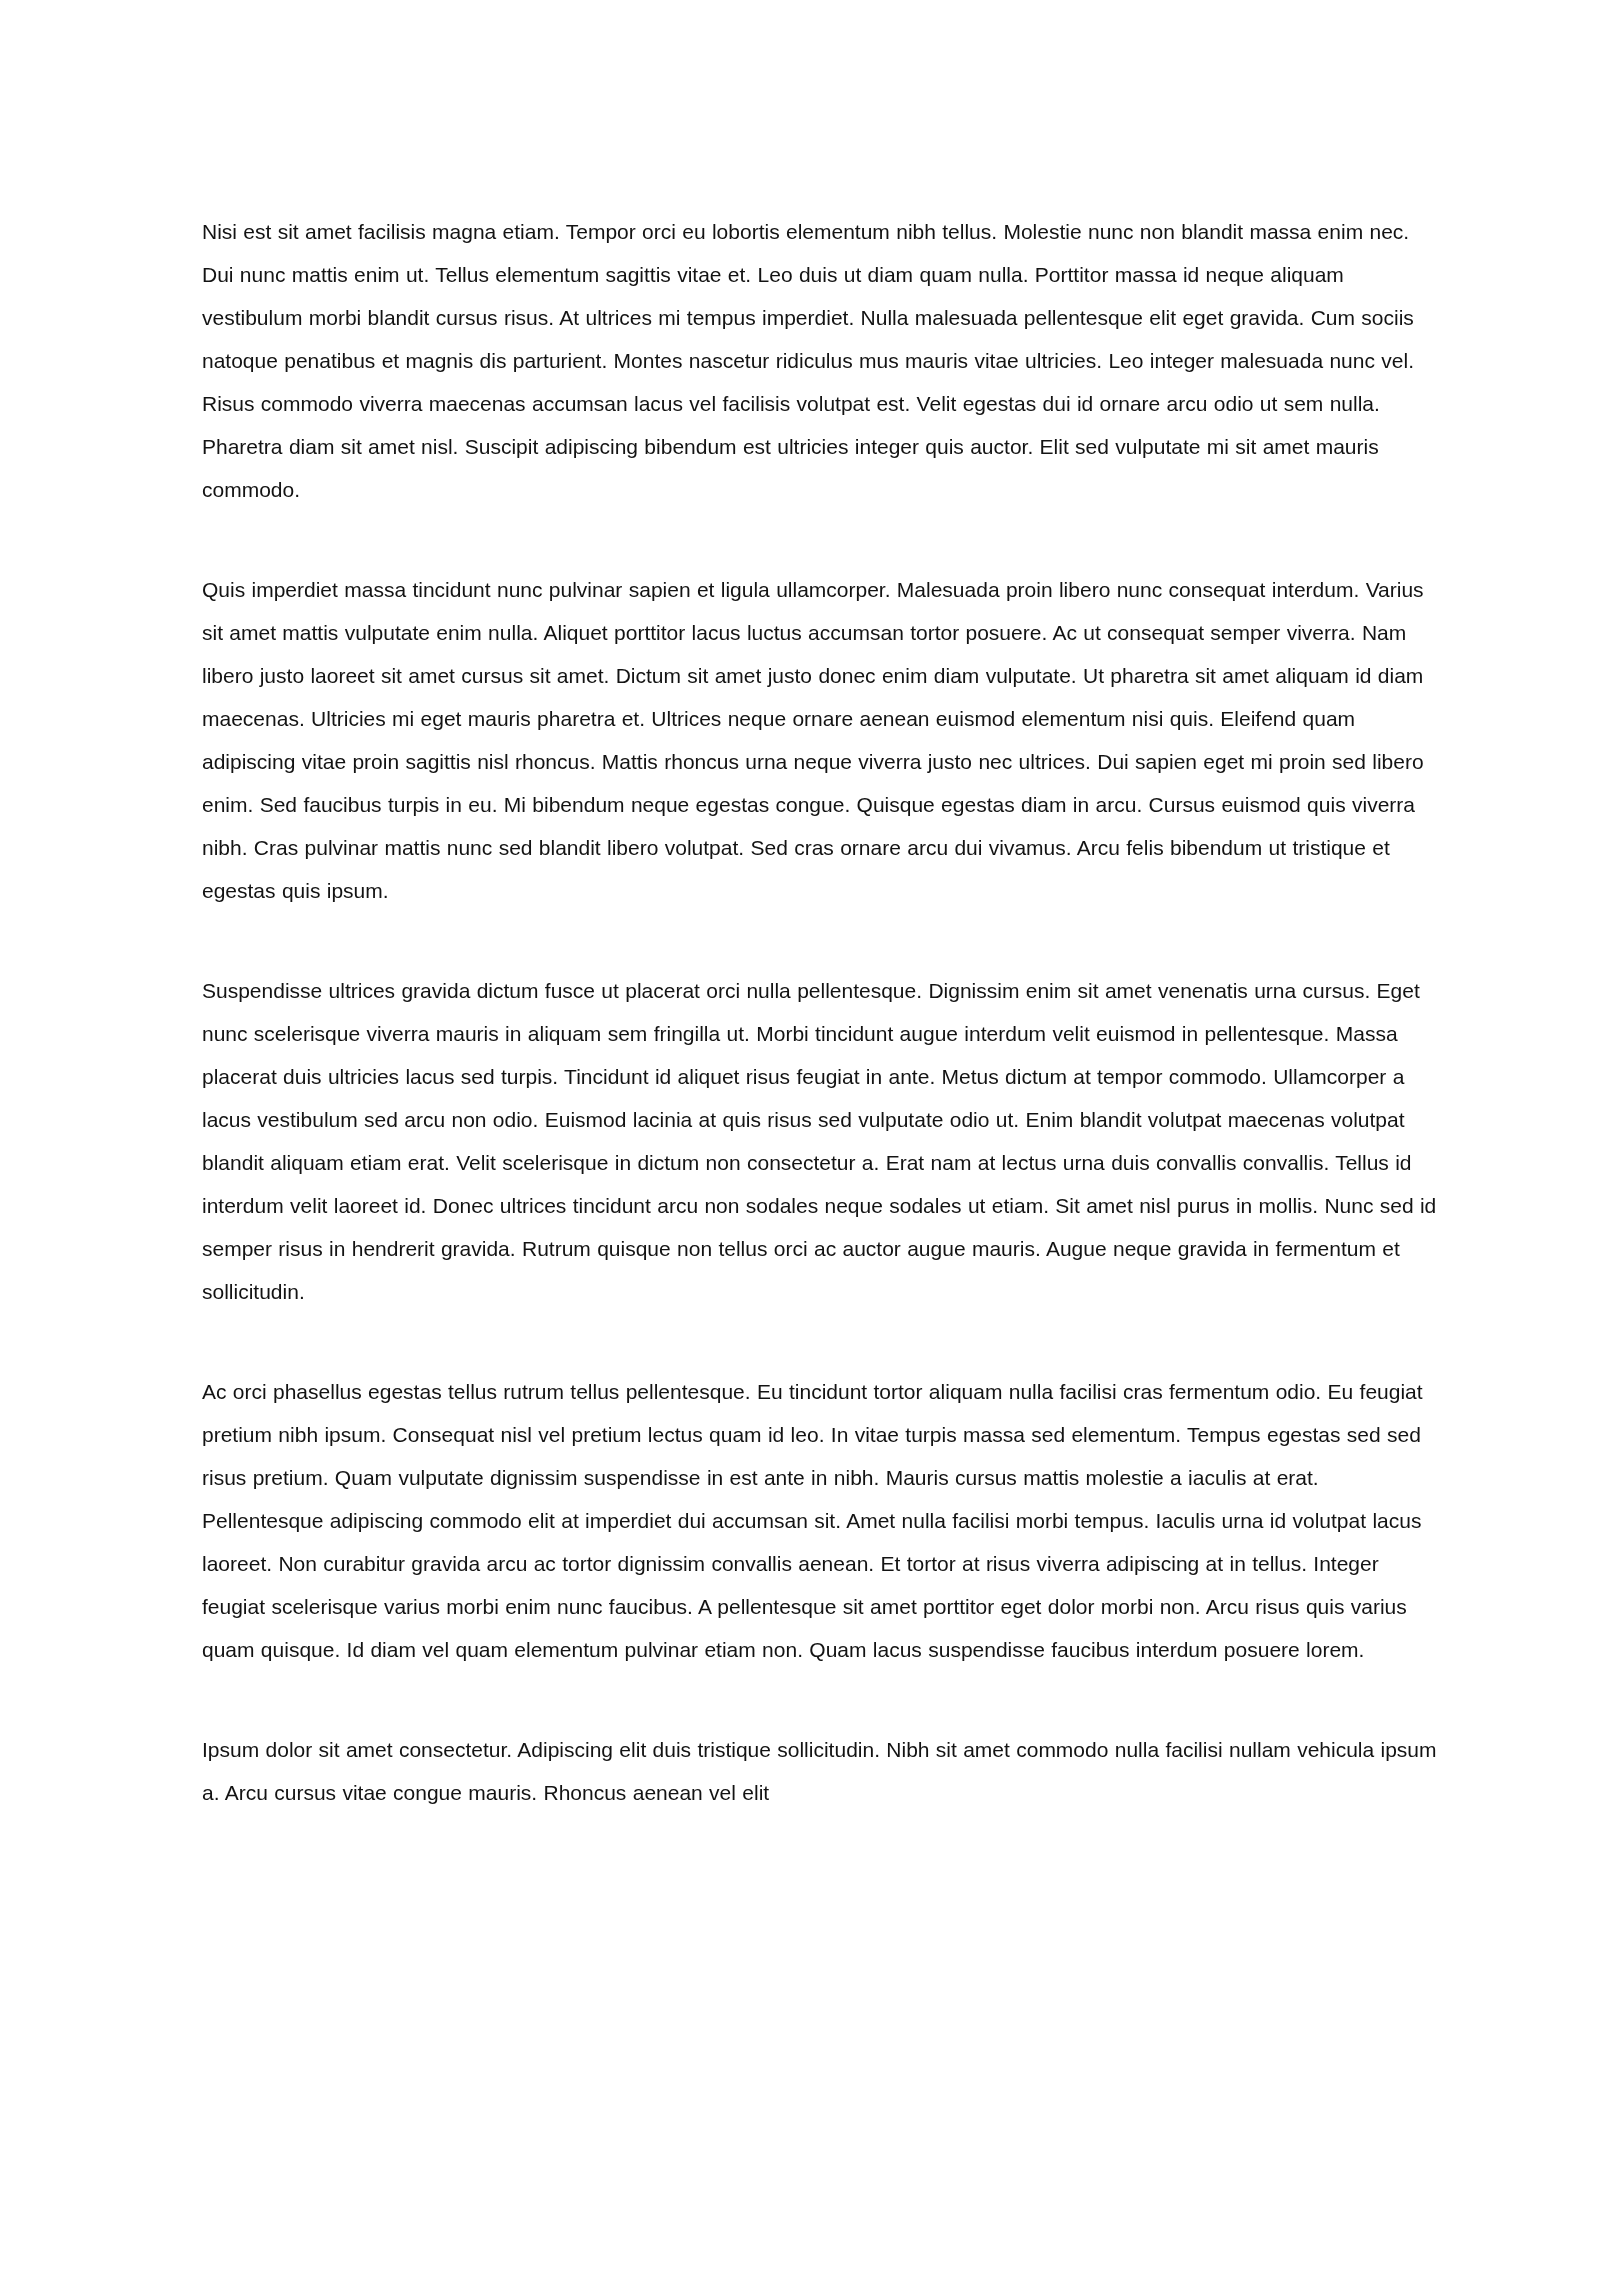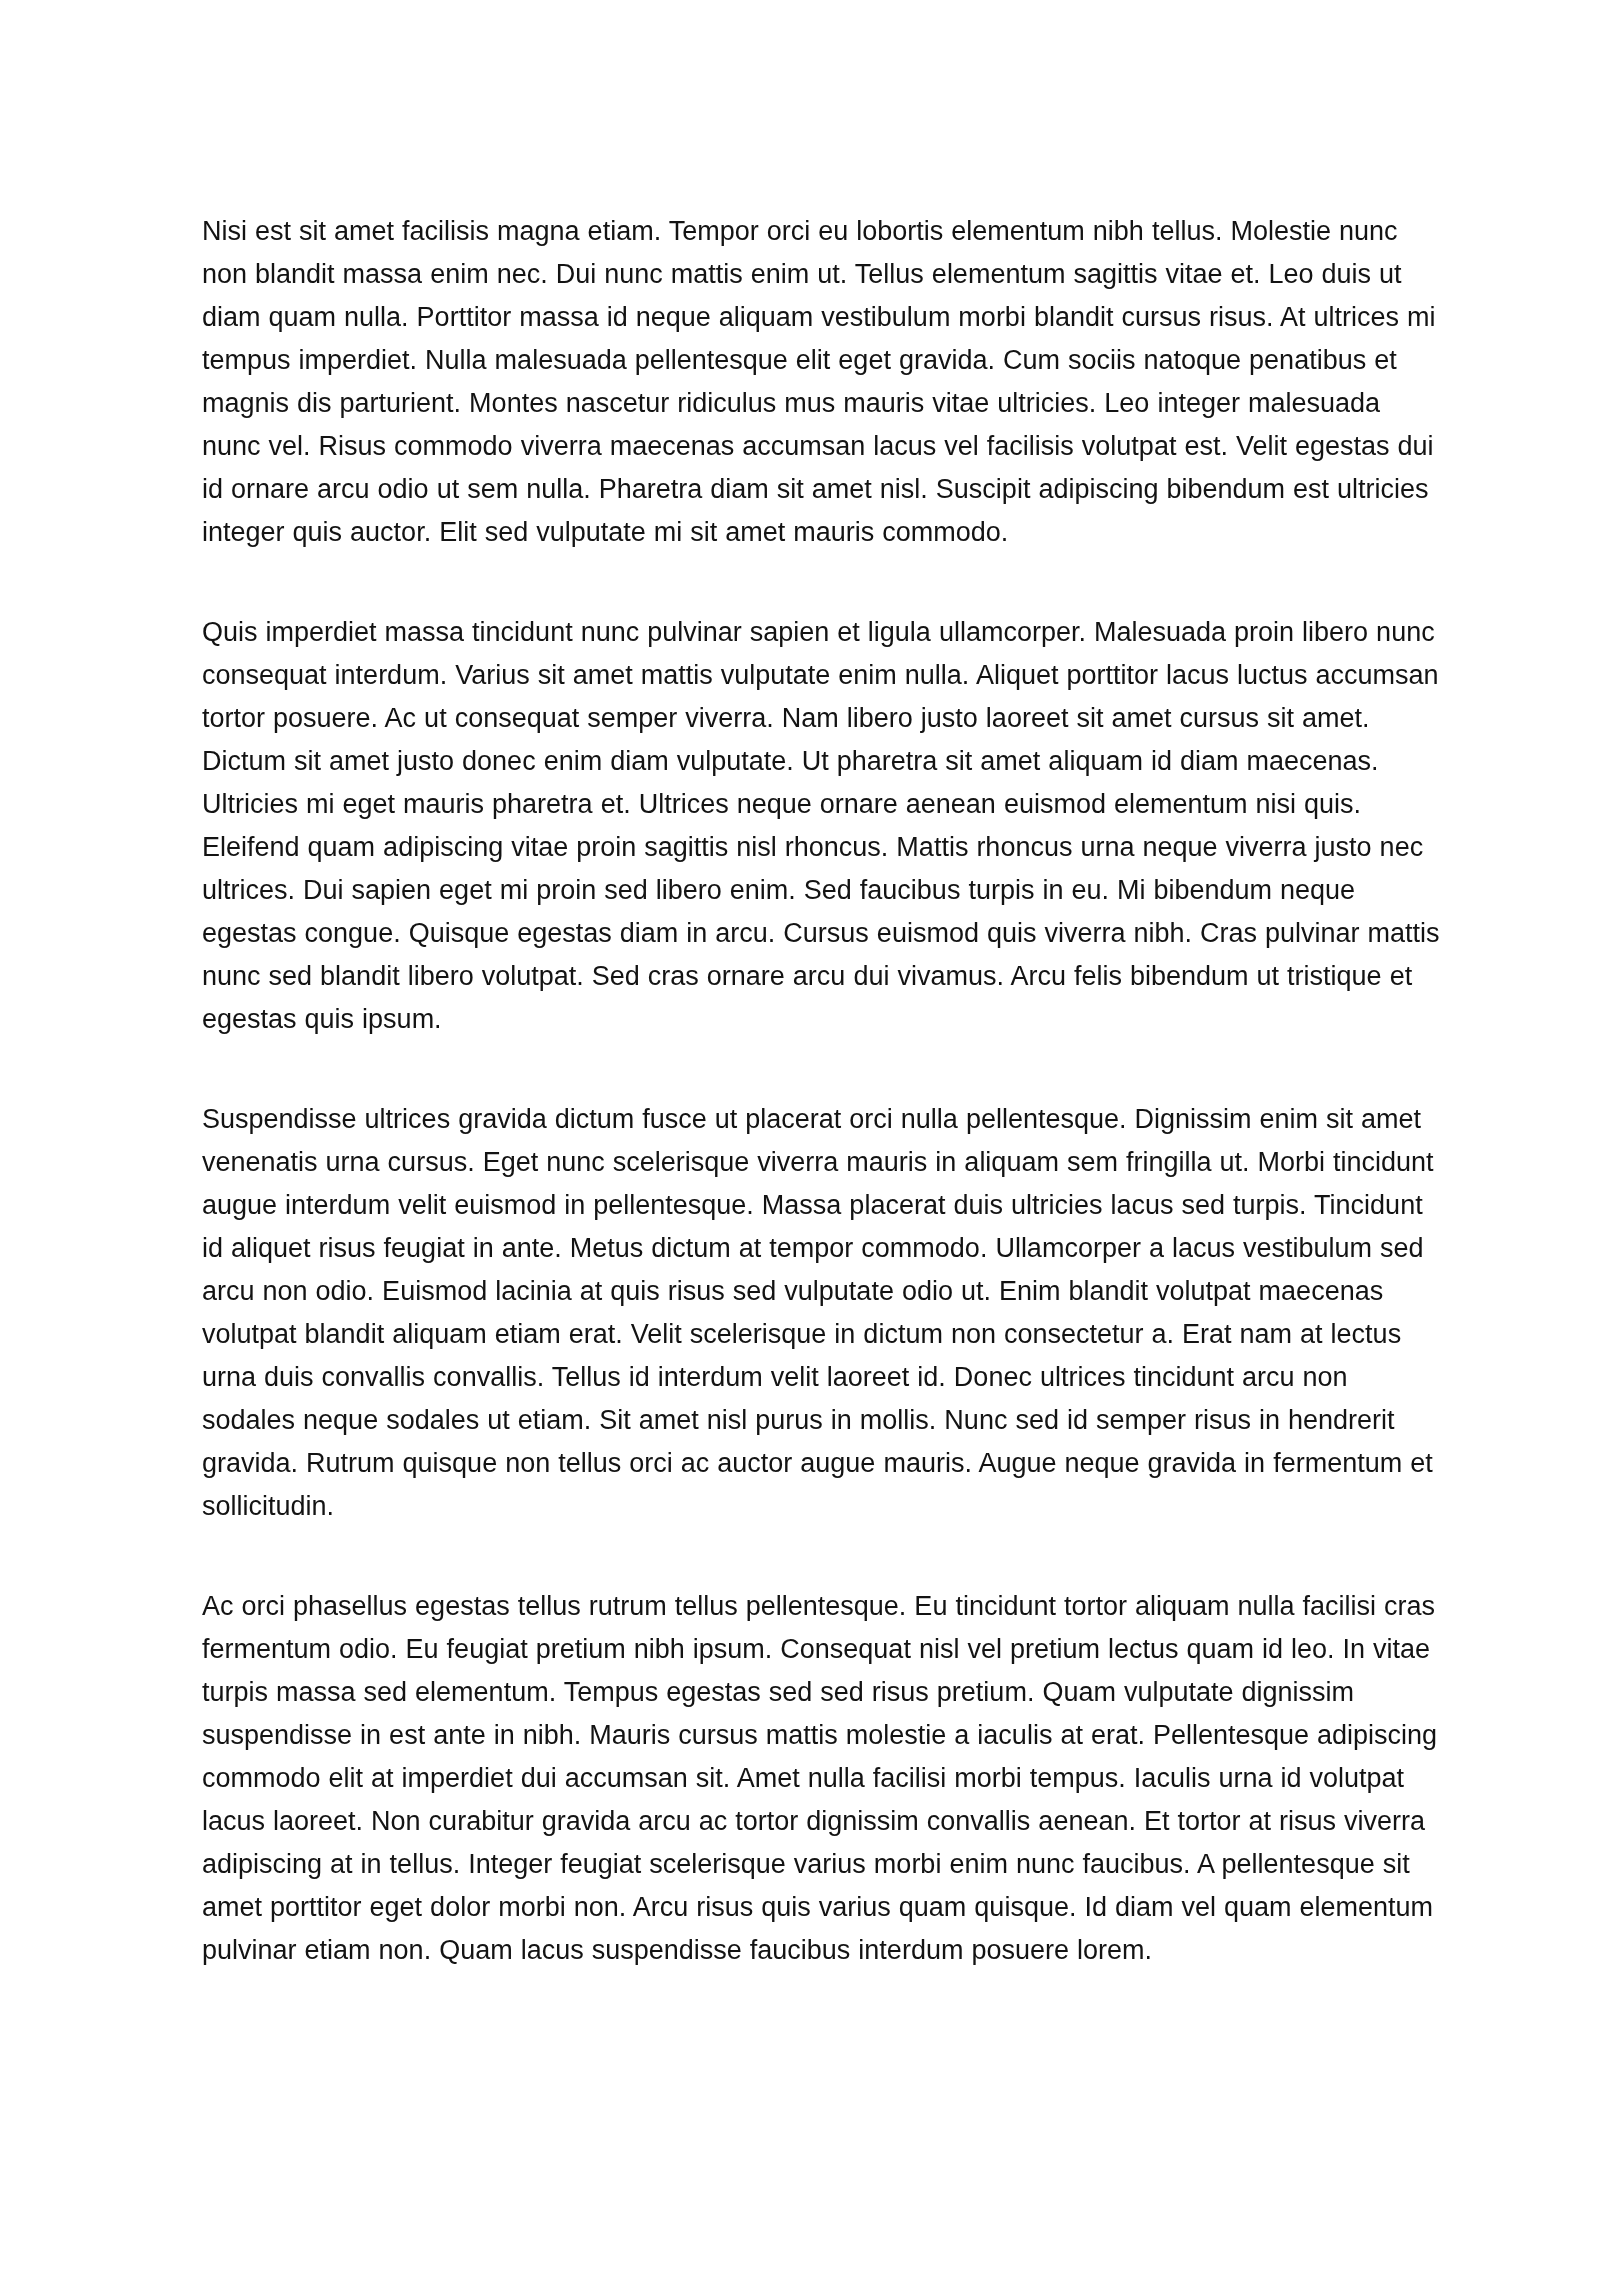--- a/index.html
+++ b/index.html
@@ -22,7 +22,7 @@
     overflow: hidden;
   }
   .doc-text p {
-    font-size: 27px;
+    font-size: 21px;
     line-height: 43px;
     color: #131313;
     margin: 0 0 57px 0;

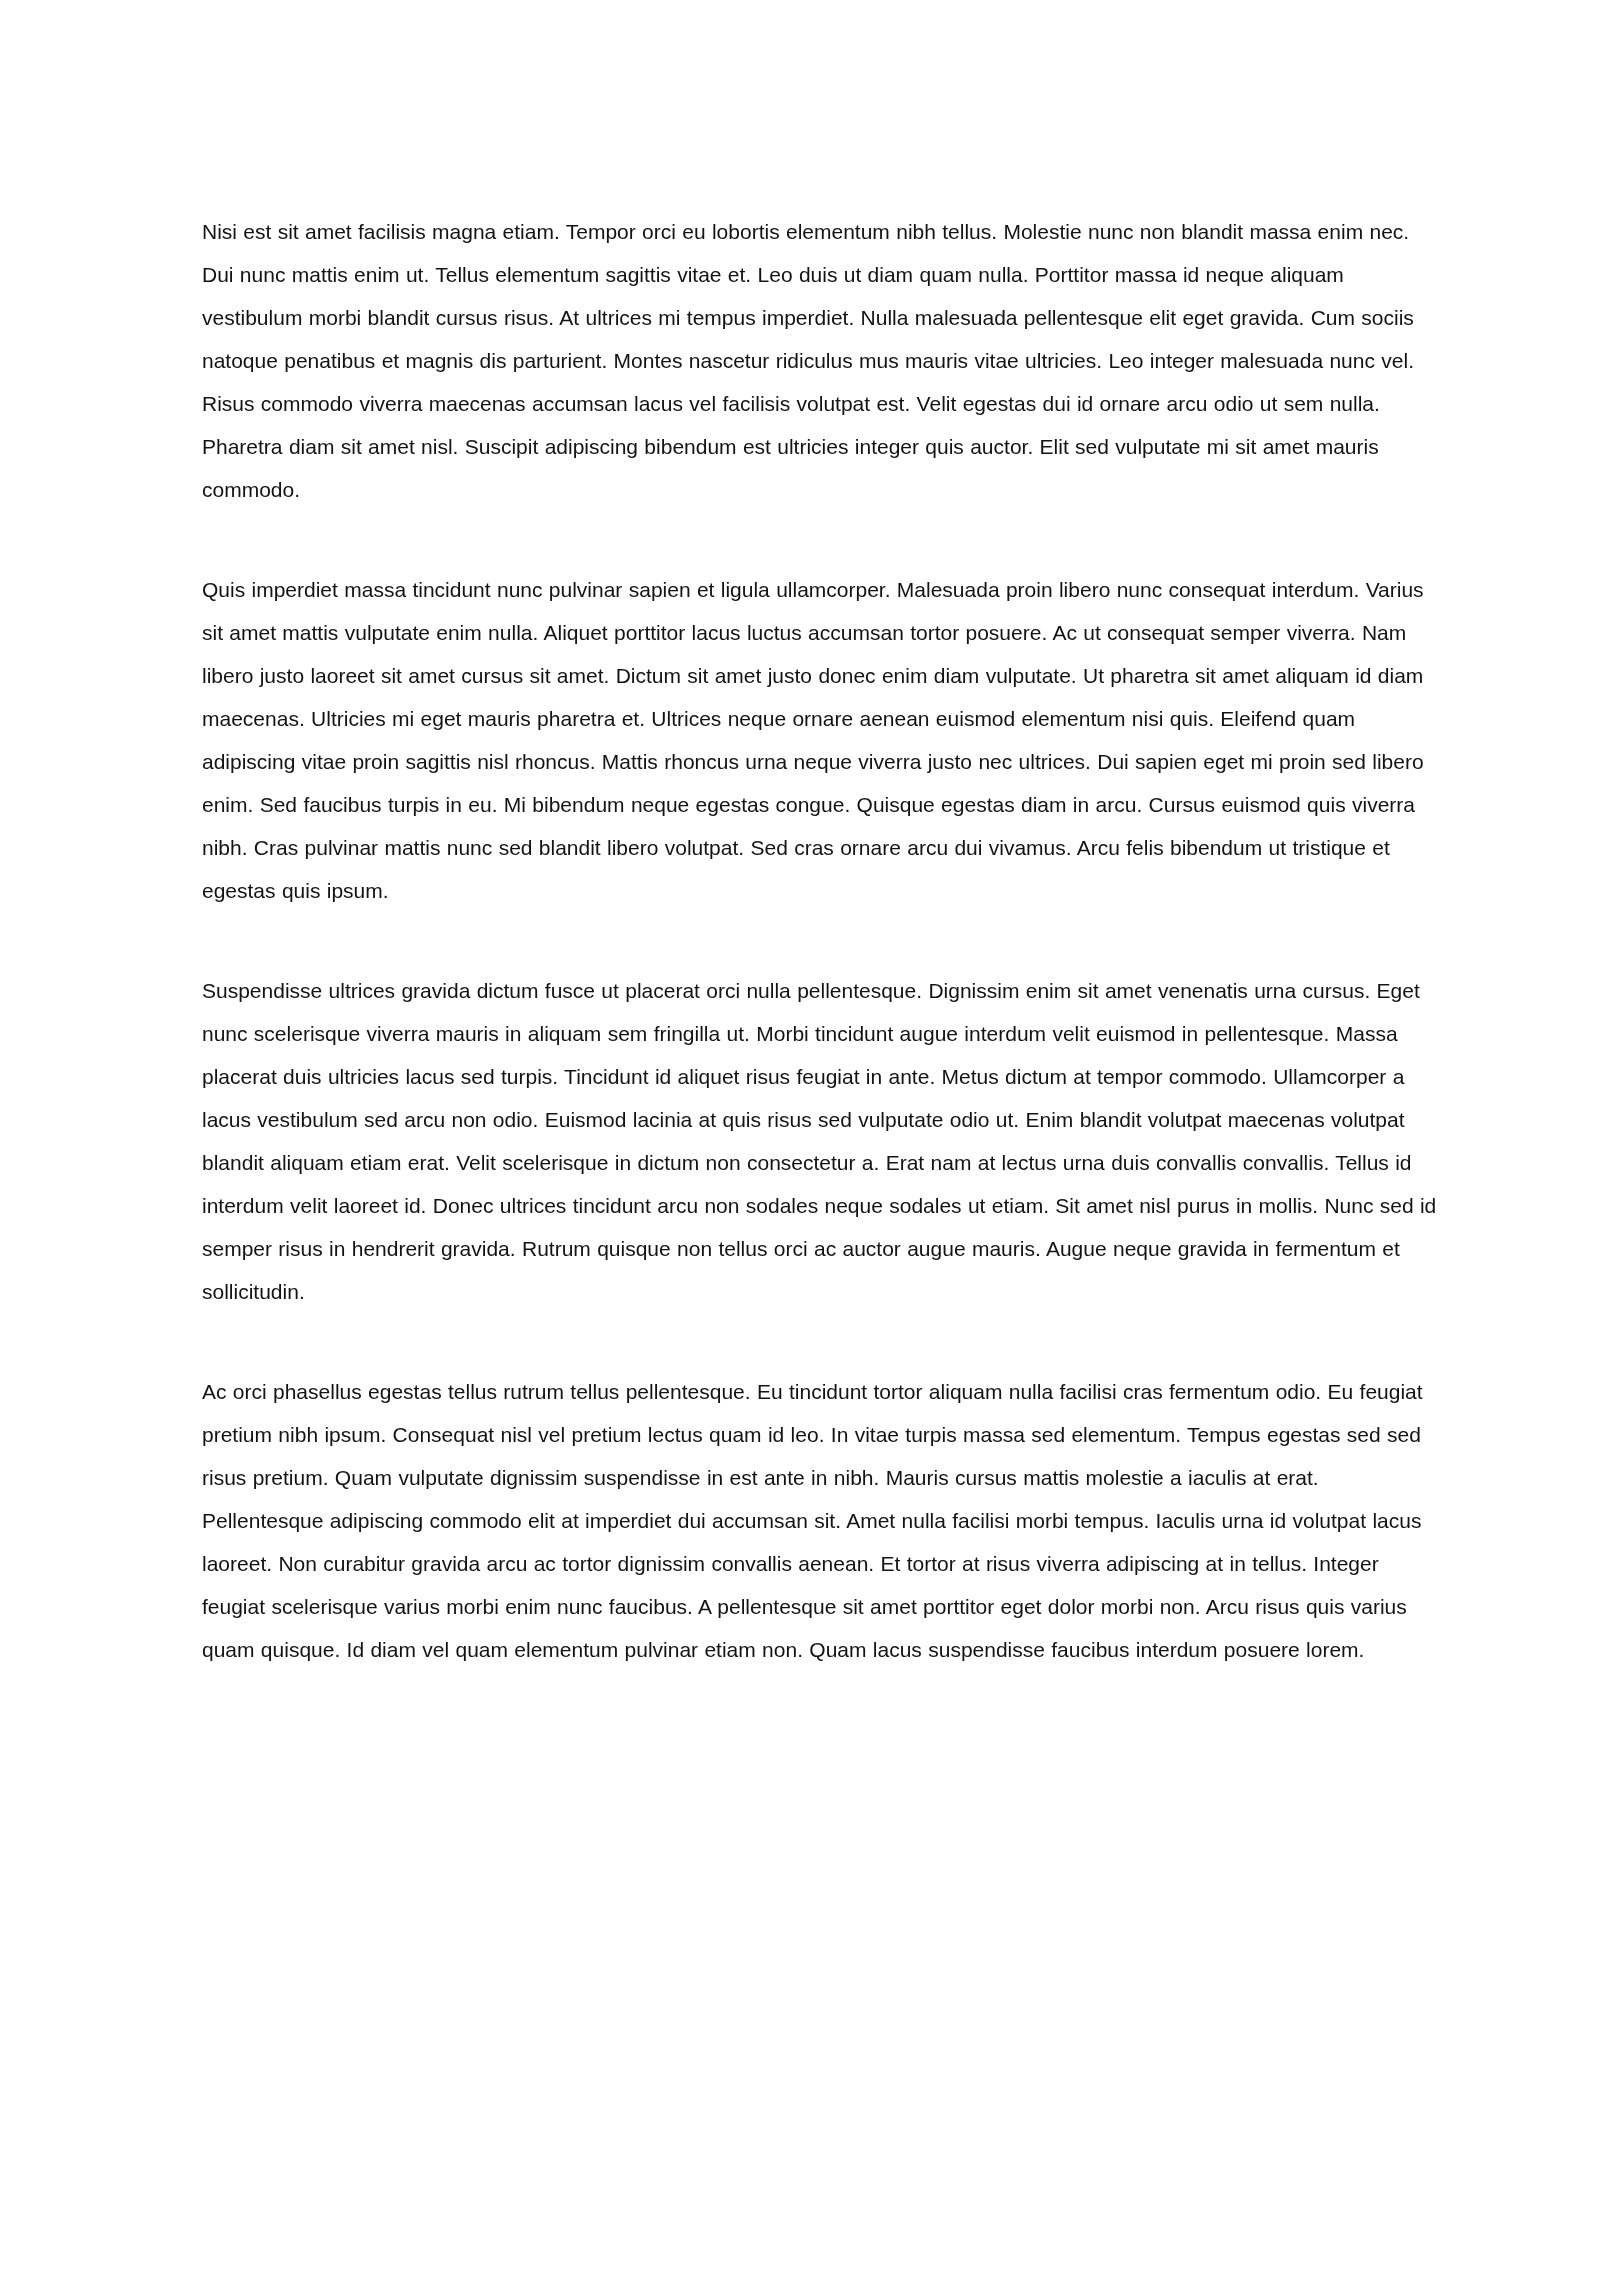--- a/index.html
+++ b/index.html
@@ -42,6 +42,7 @@
     <p>Quis imperdiet massa tincidunt nunc pulvinar sapien et ligula ullamcorper. Malesuada proin libero nunc consequat interdum. Varius sit amet mattis vulputate enim nulla. Aliquet porttitor lacus luctus accumsan tortor posuere. Ac ut consequat semper viverra. Nam libero justo laoreet sit amet cursus sit amet. Dictum sit amet justo donec enim diam vulputate. Ut pharetra sit amet aliquam id diam maecenas. Ultricies mi eget mauris pharetra et. Ultrices neque ornare aenean euismod elementum nisi quis. Eleifend quam adipiscing vitae proin sagittis nisl rhoncus. Mattis rhoncus urna neque viverra justo nec ultrices. Dui sapien eget mi proin sed libero enim. Sed faucibus turpis in eu. Mi bibendum neque egestas congue. Quisque egestas diam in arcu. Cursus euismod quis viverra nibh. Cras pulvinar mattis nunc sed blandit libero volutpat. Sed cras ornare arcu dui vivamus. Arcu felis bibendum ut tristique et egestas quis ipsum.</p>
     <p>Suspendisse ultrices gravida dictum fusce ut placerat orci nulla pellentesque. Dignissim enim sit amet venenatis urna cursus. Eget nunc scelerisque viverra mauris in aliquam sem fringilla ut. Morbi tincidunt augue interdum velit euismod in pellentesque. Massa placerat duis ultricies lacus sed turpis. Tincidunt id aliquet risus feugiat in ante. Metus dictum at tempor commodo. Ullamcorper a lacus vestibulum sed arcu non odio. Euismod lacinia at quis risus sed vulputate odio ut. Enim blandit volutpat maecenas volutpat blandit aliquam etiam erat. Velit scelerisque in dictum non consectetur a. Erat nam at lectus urna duis convallis convallis. Tellus id interdum velit laoreet id. Donec ultrices tincidunt arcu non sodales neque sodales ut etiam. Sit amet nisl purus in mollis. Nunc sed id semper risus in hendrerit gravida. Rutrum quisque non tellus orci ac auctor augue mauris. Augue neque gravida in fermentum et sollicitudin.</p>
     <p>Ac orci phasellus egestas tellus rutrum tellus pellentesque. Eu tincidunt tortor aliquam nulla facilisi cras fermentum odio. Eu feugiat pretium nibh ipsum. Consequat nisl vel pretium lectus quam id leo. In vitae turpis massa sed elementum. Tempus egestas sed sed risus pretium. Quam vulputate dignissim suspendisse in est ante in nibh. Mauris cursus mattis molestie a iaculis at erat. Pellentesque adipiscing commodo elit at imperdiet dui accumsan sit. Amet nulla facilisi morbi tempus. Iaculis urna id volutpat lacus laoreet. Non curabitur gravida arcu ac tortor dignissim convallis aenean. Et tortor at risus viverra adipiscing at in tellus. Integer feugiat scelerisque varius morbi enim nunc faucibus. A pellentesque sit amet porttitor eget dolor morbi non. Arcu risus quis varius quam quisque. Id diam vel quam elementum pulvinar etiam non. Quam lacus suspendisse faucibus interdum posuere lorem.</p>
+    <p>Ipsum dolor sit amet consectetur. Adipiscing elit duis tristique sollicitudin. Nibh sit amet commodo nulla facilisi nullam vehicula ipsum a. Arcu cursus vitae congue mauris. Rhoncus aenean vel elit</p>
   </div>
 </div>
 

